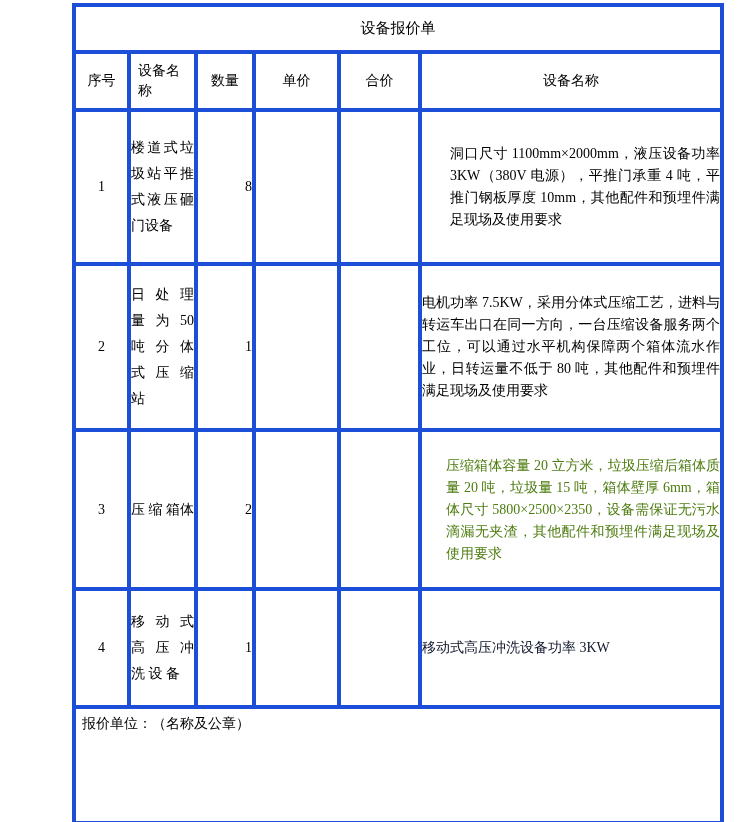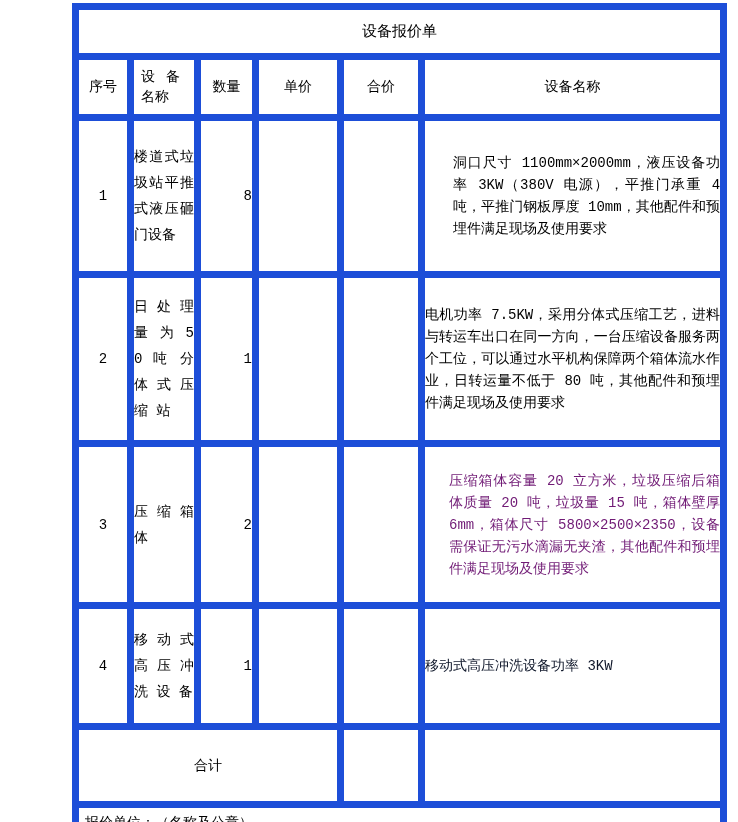--- a/index.html
+++ b/index.html
@@ -24,13 +24,12 @@
     border-collapse: collapse;
   }
   table.quote td {
-    border: 7px solid #1d4ed8;
+    border: 4px solid #1d4ed8;
     padding: 0;
     font-size: 14px;
     vertical-align: middle;
     overflow: hidden;
     word-break: break-all;
-    font-family: Liberation Mono, monospace;
   }
   tr.r-title td {
     height: 43px;

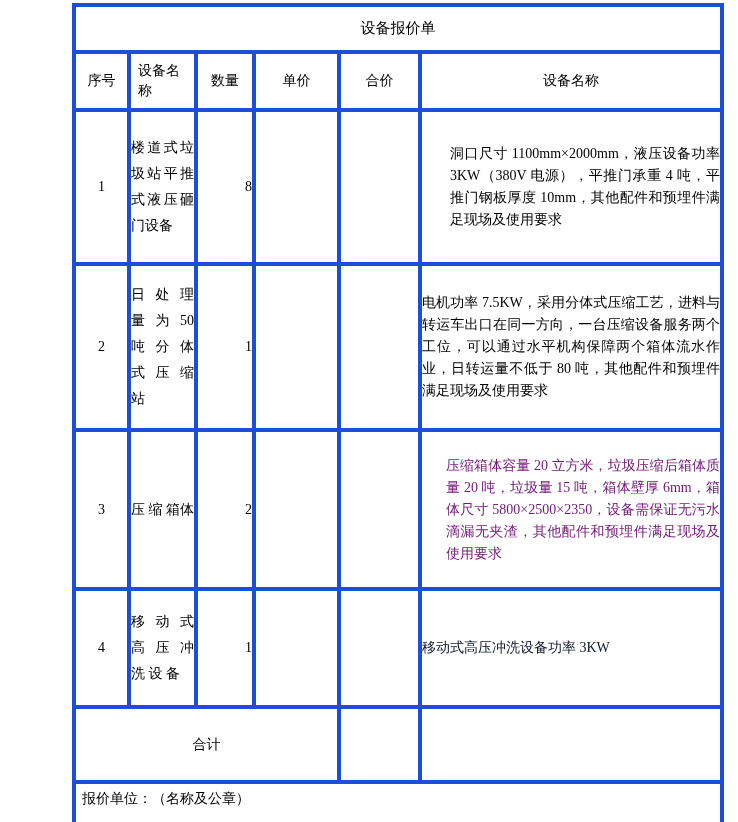--- a/index.html
+++ b/index.html
@@ -130,7 +130,7 @@
       <td class="c-qty">2</td>
       <td class="c-price"></td>
       <td class="c-price"></td>
-      <td class="c-params" style="color: #701a75; padding-left: 24px;">压缩箱体容量 20 立方米，垃圾压缩后箱体质量 20 吨，垃圾量 15 吨，箱体壁厚 6mm，箱体尺寸 5800×2500×2350，设备需保证无污水滴漏无夹渣，其他配件和预埋件满足现场及使用要求</td>
+      <td class="c-params" style="color: #4d7c0f; padding-left: 24px;">压缩箱体容量 20 立方米，垃圾压缩后箱体质量 20 吨，垃圾量 15 吨，箱体壁厚 6mm，箱体尺寸 5800×2500×2350，设备需保证无污水滴漏无夹渣，其他配件和预埋件满足现场及使用要求</td>
     </tr>
 
     <tr class="row-4">

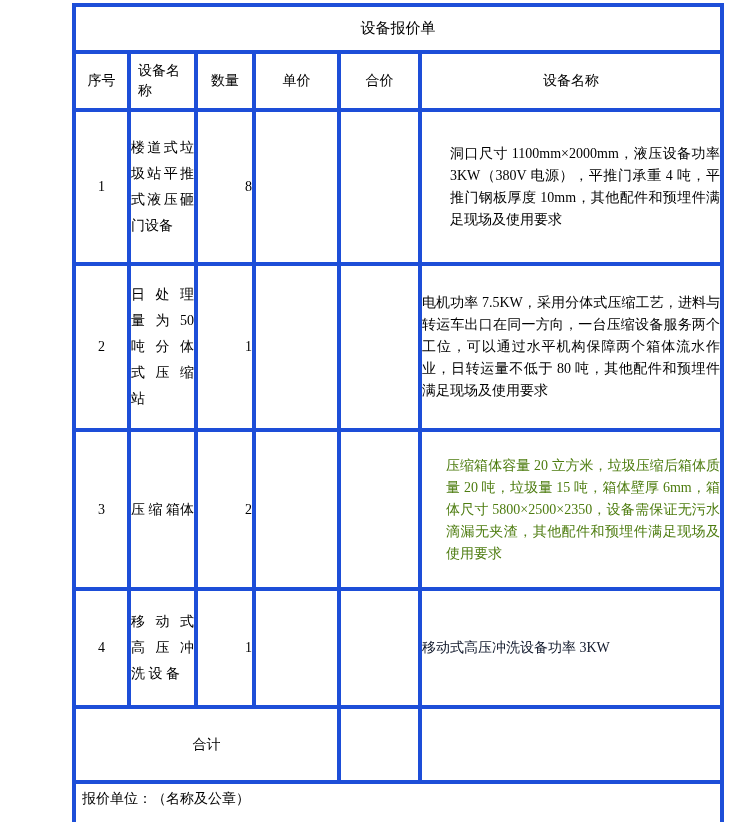--- a/index.html
+++ b/index.html
@@ -142,11 +142,6 @@
       <td class="c-params" style="color: #0f172a;">移动式高压冲洗设备功率 3KW</td>
     </tr>
 
-    <tr class="r-total">
-      <td colspan="4" class="c-total">合计</td>
-      <td class="c-price"></td>
-      <td class="c-params"></td>
-    </tr>
 
     <tr class="r-footer">
       <td colspan="6">报价单位：（名称及公章）</td>

